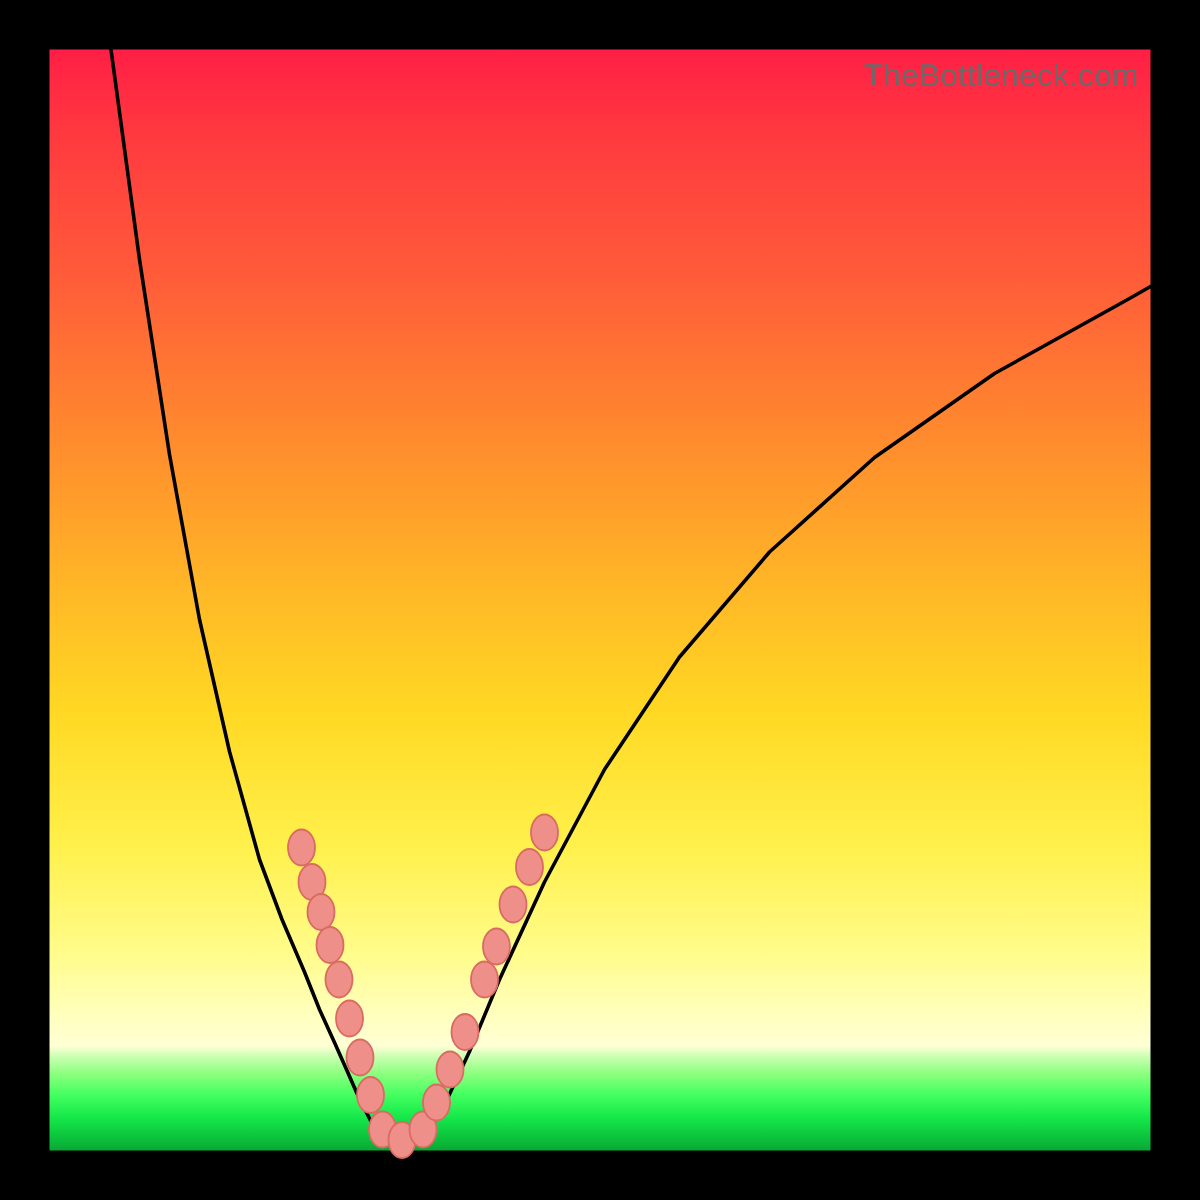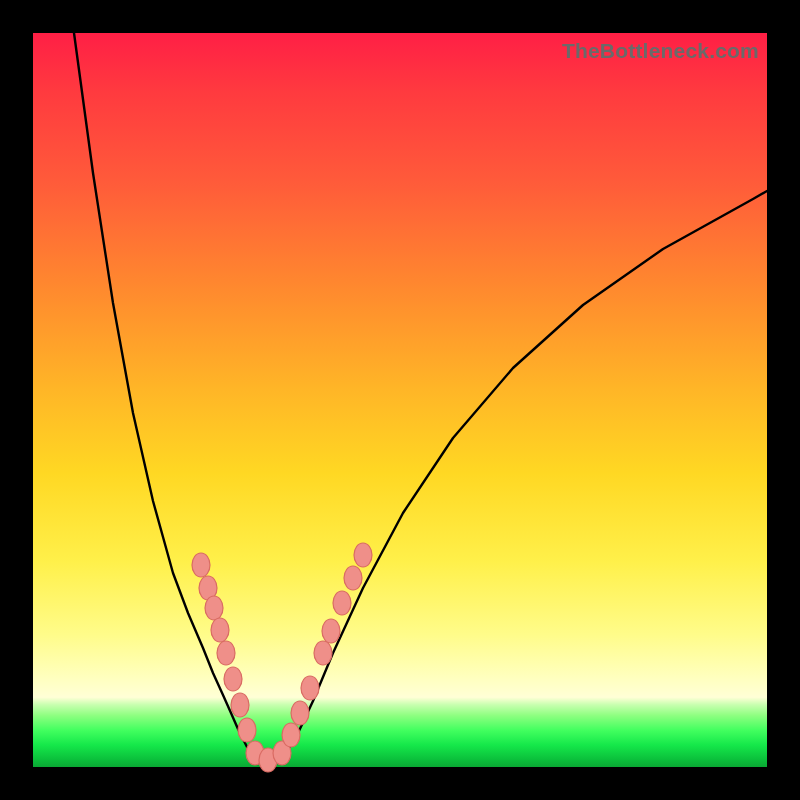--- a/index.html
+++ b/index.html
@@ -50,7 +50,7 @@
     color: #6a6a6a;
     font-size: 21px;
     letter-spacing: 0.2px;
-    font-weight: 700;
+    font-weight: 400;
     user-select: none;
   }
   svg.curve {

